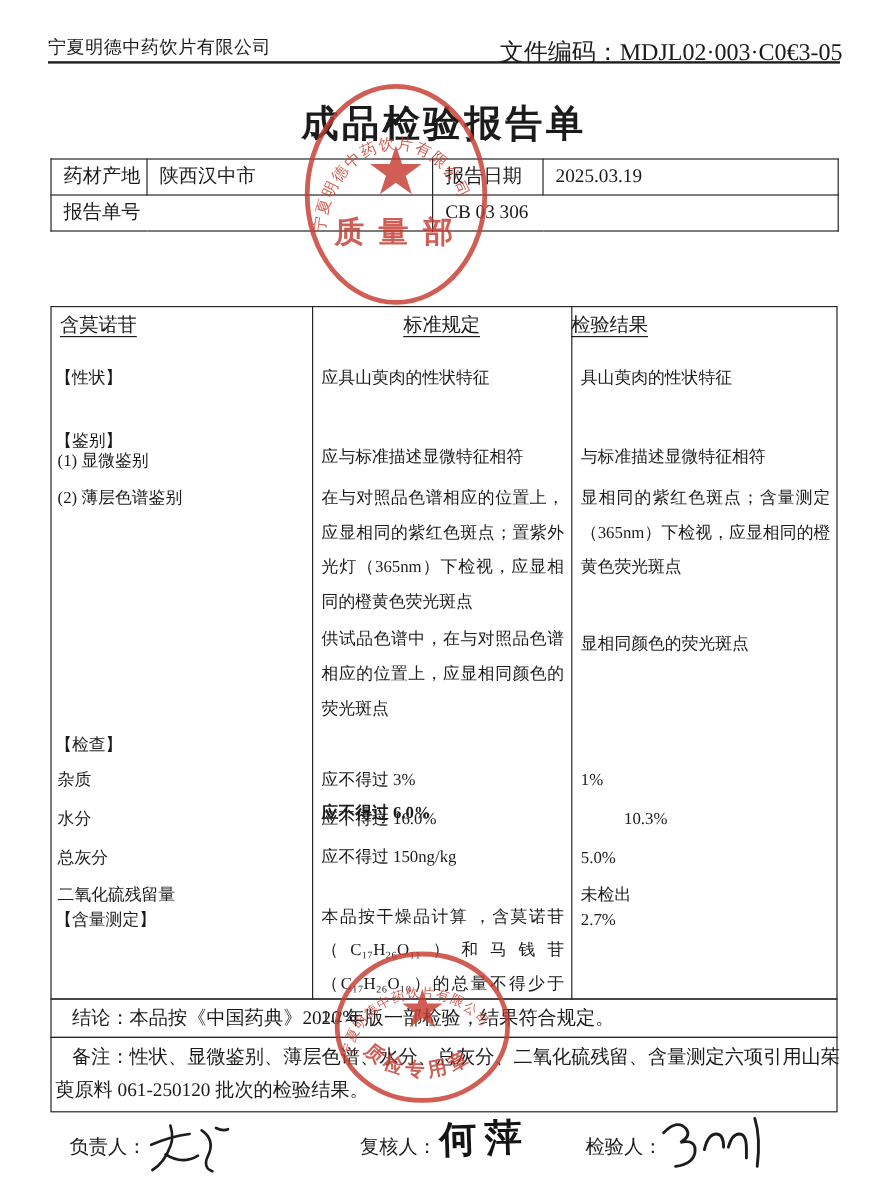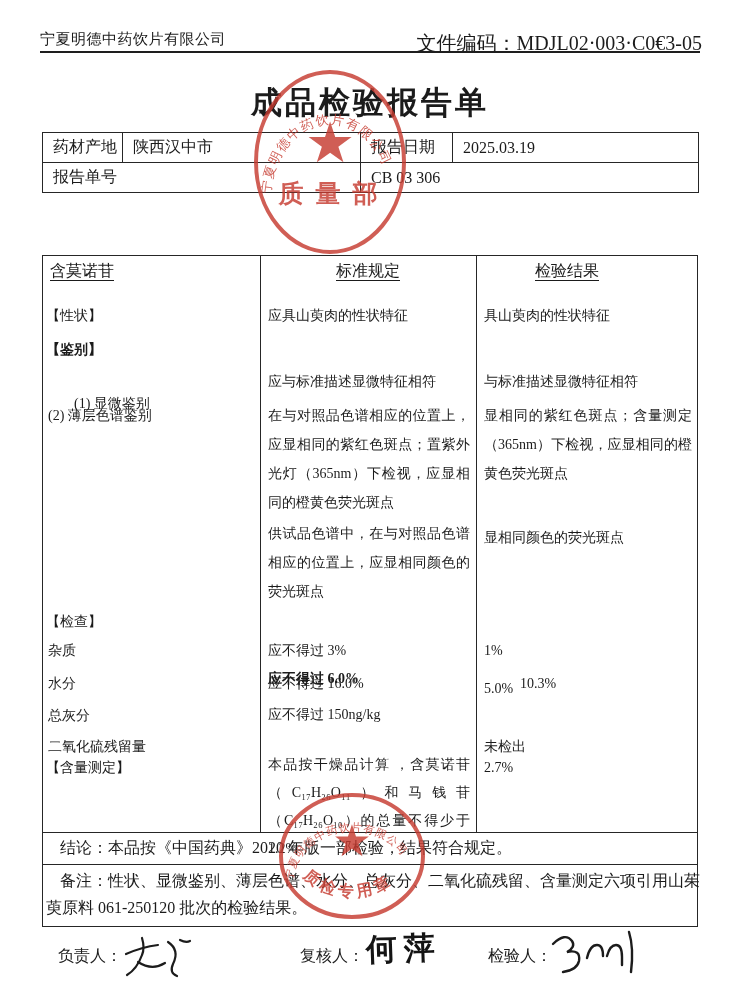--- a/index.html
+++ b/index.html
@@ -26,7 +26,7 @@
   .col-head{top:261px;font-size:16px;text-decoration:underline;text-underline-offset:4px;}
   .ch1{left:50px;}
   .ch2{left:260px;width:216px;text-align:center;}
-  .ch3{left:476px;width:182px;text-align:center;}
+  .ch3{left:476px;width:182px;}
   .cell{font-size:14px;line-height:29px;}
   .c-item{left:48px;white-space:nowrap;}
   .c-std{left:268px;width:202px;text-align:justify;text-justify:inter-ideograph;}

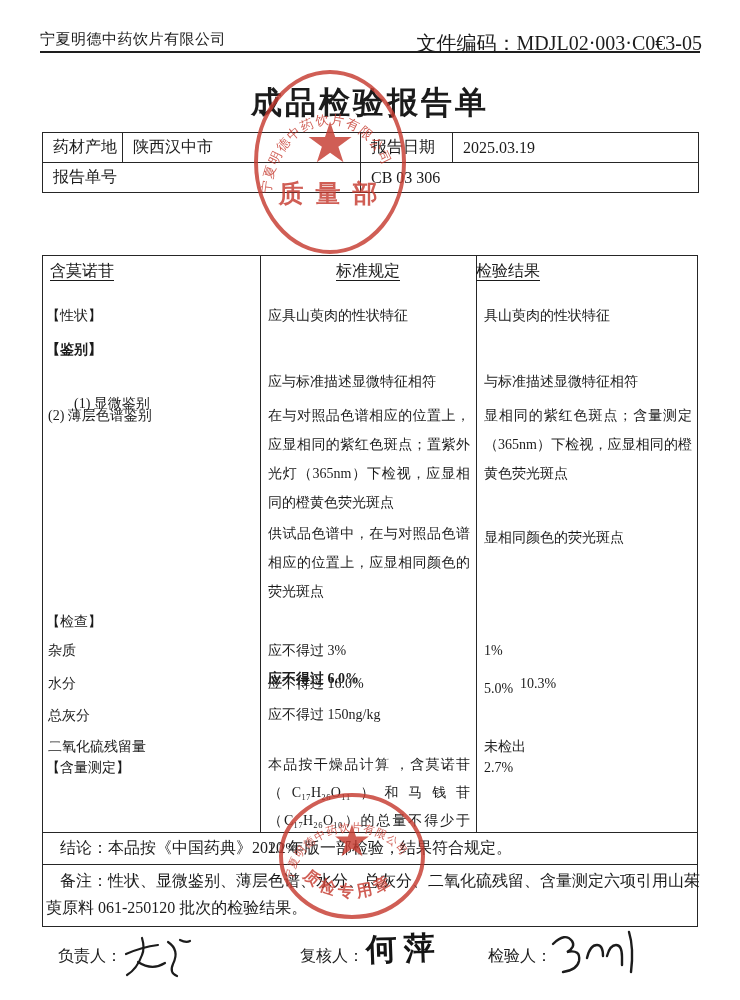--- a/index.html
+++ b/index.html
@@ -85,7 +85,7 @@
 <div class="abs col-head ch3">检验结果</div>
 
 <div class="abs cell c-item" style="top:301px;left:46px;">【性状】</div>
-<div class="abs cell c-item" style="top:335px;left:46px;font-weight:bold;">【鉴别】</div>
+<div class="abs cell c-item" style="top:354px;left:46px;">【鉴别】</div>
 <div class="abs cell c-item" style="top:389px;margin-left:26px;">(1) 显微鉴别</div>
 <div class="abs cell c-item" style="top:401px;">(2) 薄层色谱鉴别</div>
 <div class="abs cell c-item" style="top:607px;left:46px;">【检查】</div>

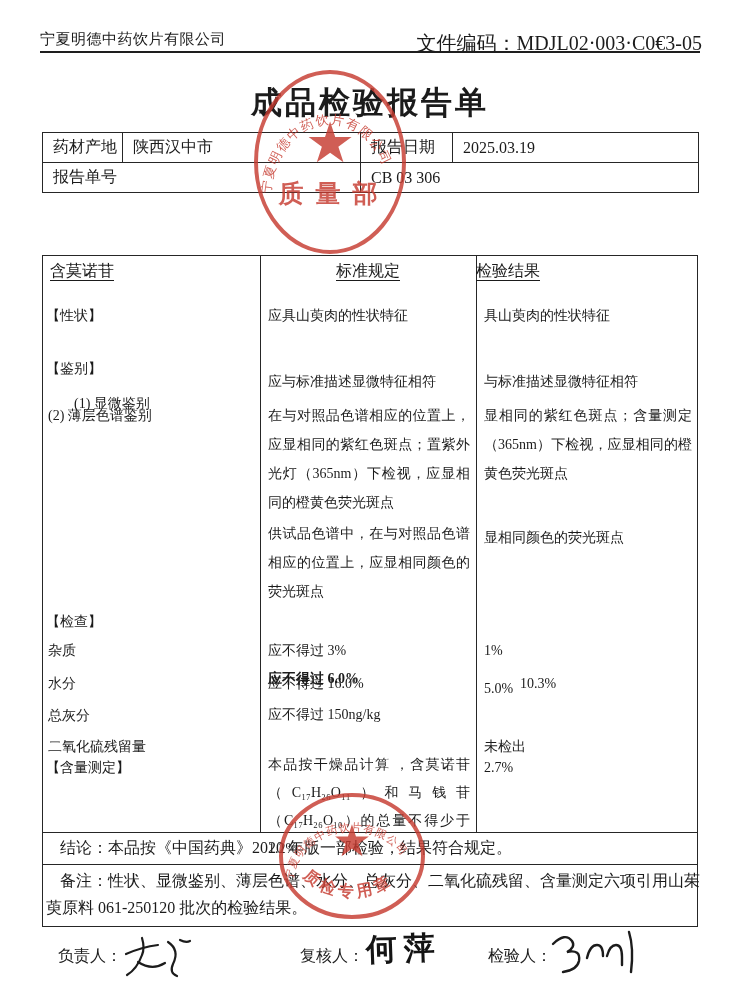--- a/index.html
+++ b/index.html
@@ -86,7 +86,7 @@
 
 <div class="abs cell c-item" style="top:301px;left:46px;">【性状】</div>
 <div class="abs cell c-item" style="top:354px;left:46px;">【鉴别】</div>
-<div class="abs cell c-item" style="top:389px;margin-left:26px;">(1) 显微鉴别</div>
+<div class="abs cell c-item" style="top:370px;">(1) 显微鉴别</div>
 <div class="abs cell c-item" style="top:401px;">(2) 薄层色谱鉴别</div>
 <div class="abs cell c-item" style="top:607px;left:46px;">【检查】</div>
 <div class="abs cell c-item" style="top:636px;">杂质</div>

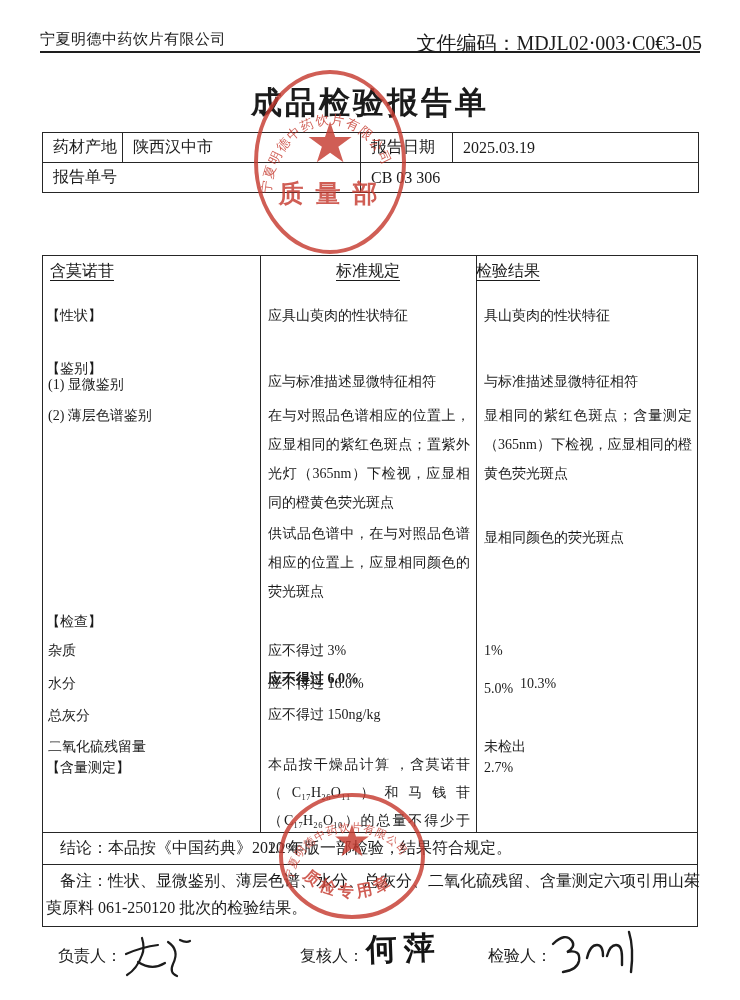--- a/index.html
+++ b/index.html
@@ -111,7 +111,7 @@
 <div class="abs cell c-res nowrap" style="top:523px;">显相同颜色的荧光斑点</div>
 <div class="abs cell c-res nowrap" style="top:636px;">1%</div>
 <div class="abs cell c-res nowrap" style="top:669px;margin-left:36px;">10.3%</div>
-<div class="abs cell c-res nowrap" style="top:674px;">5.0%</div>
+<div class="abs cell c-res nowrap" style="top:701px;">5.0%</div>
 <div class="abs cell c-res nowrap" style="top:732px;">未检出</div>
 <div class="abs cell c-res nowrap" style="top:753px;">2.7%</div>
 

